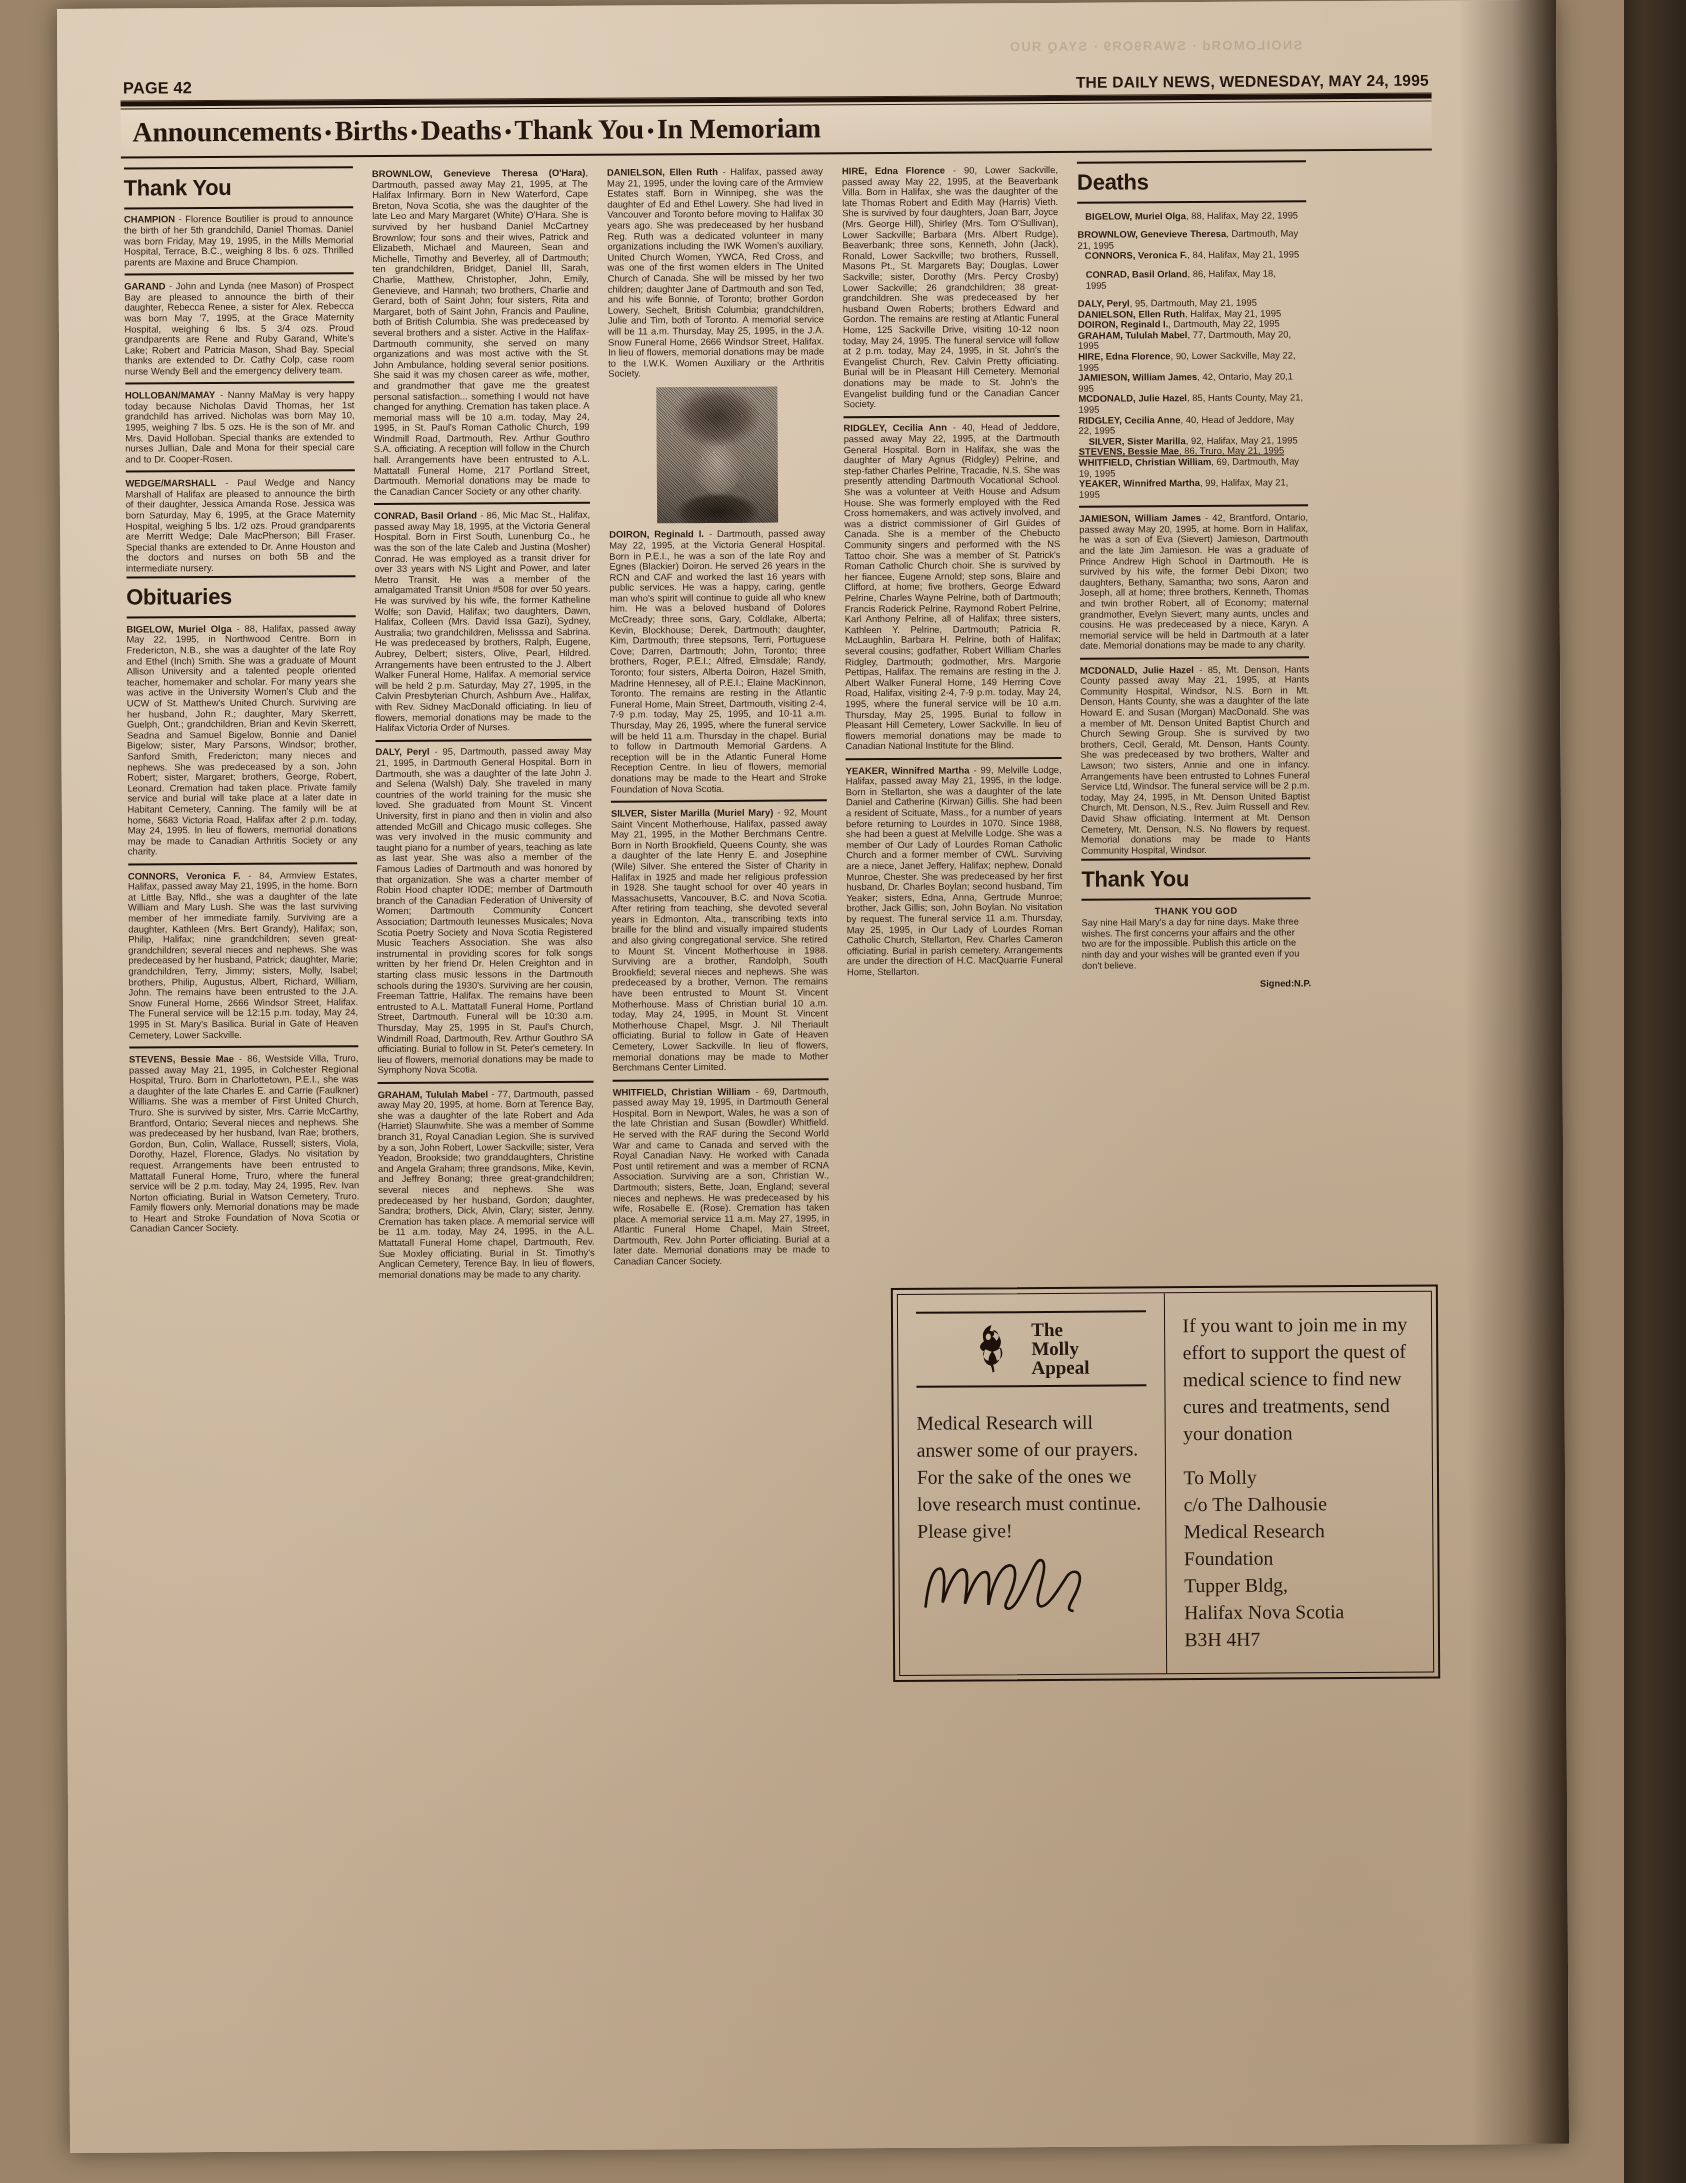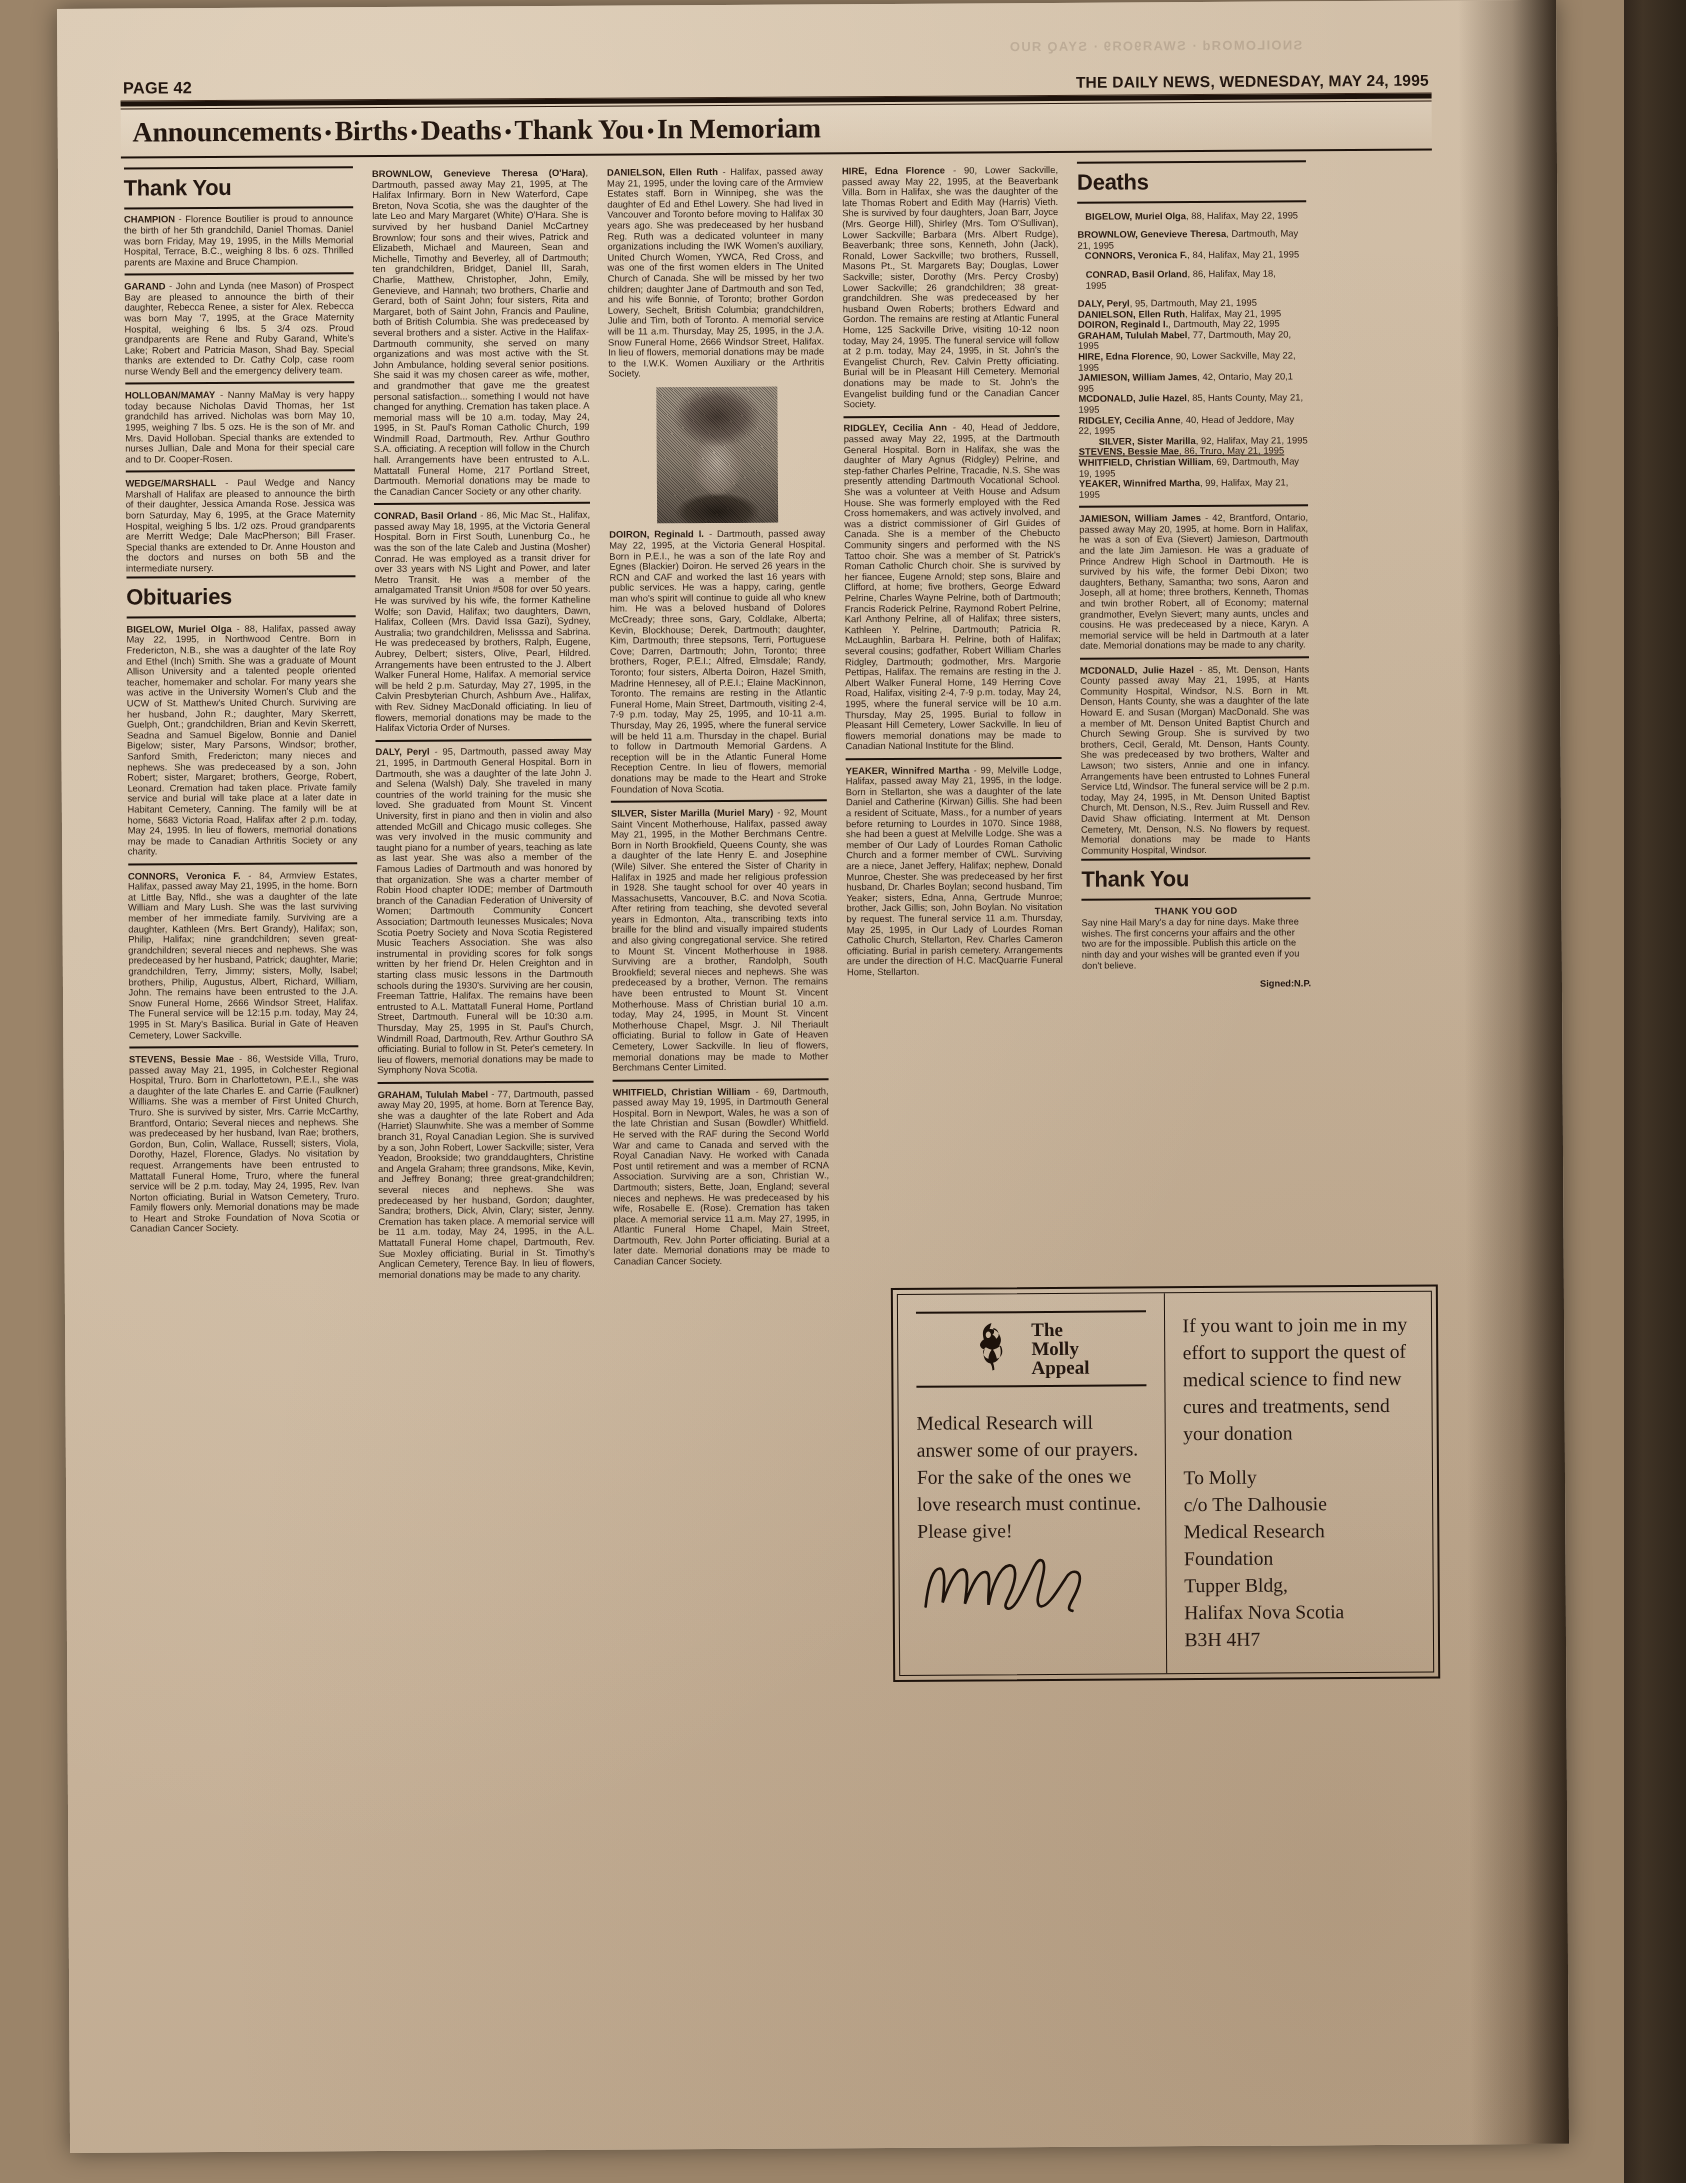--- a/index.html
+++ b/index.html
@@ -259,7 +259,7 @@
               <div class="entry" style="margin: 0px; text-align: left;"><b>JAMIESON, William James</b>, 42, Ontario, May 20,1 995</div>
               <div class="entry" style="margin: 0px; text-align: left;"><b>MCDONALD, Julie Hazel</b>, 85, Hants County, May 21, 1995</div>
               <div class="entry" style="margin: 0px; text-align: left;"><b>RIDGLEY, Cecilia Anne</b>, 40, Head of Jeddore, May 22, 1995</div>
-              <div class="entry" style="margin: 0px; text-align: right;"><b>SILVER, Sister Marilla</b>, 92, Halifax, May 21, 1995</div>
+              <div class="entry" style="margin: 0px; text-align: center;"><b>SILVER, Sister Marilla</b>, 92, Halifax, May 21, 1995</div>
               <div class="entry" style="margin: 0px; text-align: left; text-decoration: underline;"><b>STEVENS, Bessie Mae</b>, 86, Truro, May 21, 1995</div>
               <div class="entry" style="margin: 0px; text-align: left;"><b>WHITFIELD, Christian William</b>, 69, Dartmouth, May 19, 1995</div>
               <div class="entry" style="margin: 0px; text-align: left;"><b>YEAKER, Winnifred Martha</b>, 99, Halifax, May 21, 1995</div>

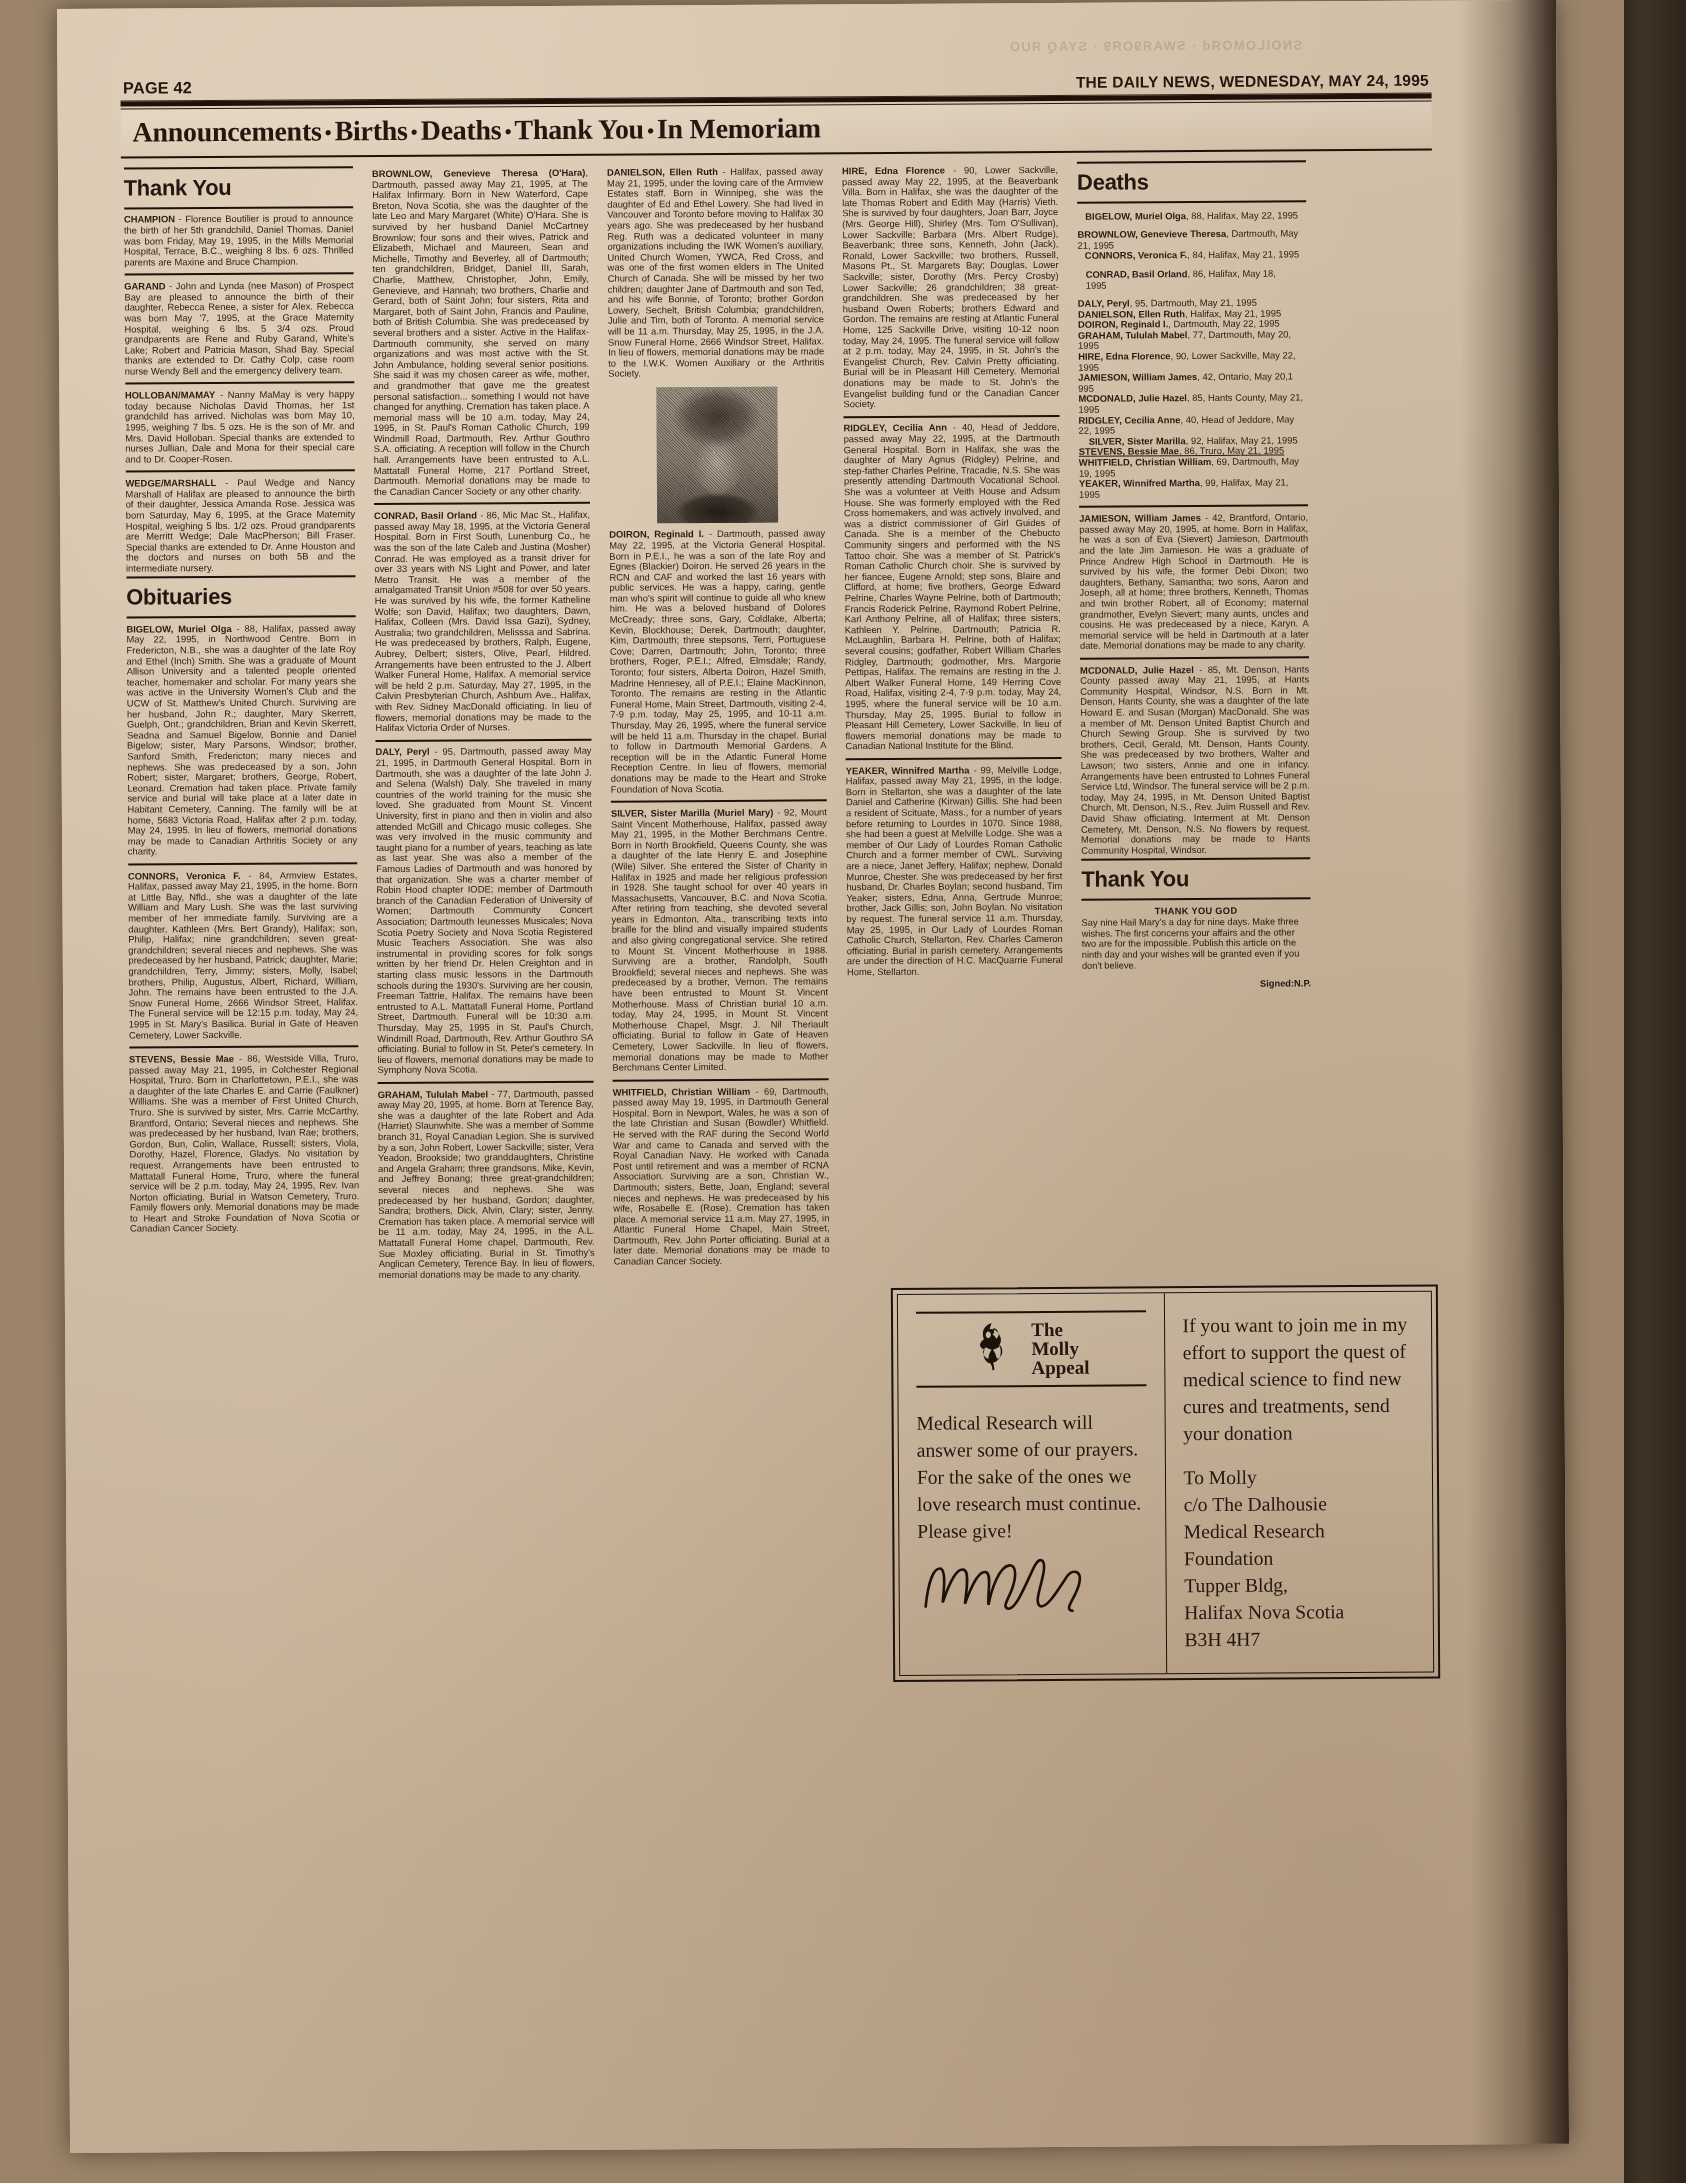--- a/index.html
+++ b/index.html
@@ -145,7 +145,7 @@
   .ad-right{width:50%;box-sizing:border-box;padding:19.6px 15.6px 19.6px 18px;}
   .logo-row{
     border-top:2.6px solid #1d120b;border-bottom:2.6px solid #1d120b;
-    padding:7.8px 0;display:flex;align-items:flex-start;gap:11px;justify-content:center;
+    padding:7.8px 0;display:flex;align-items:flex-end;gap:11px;justify-content:center;
   }
   .logo-mark{width:48px;height:55px;flex:0 0 auto;}
   .logo-text{

